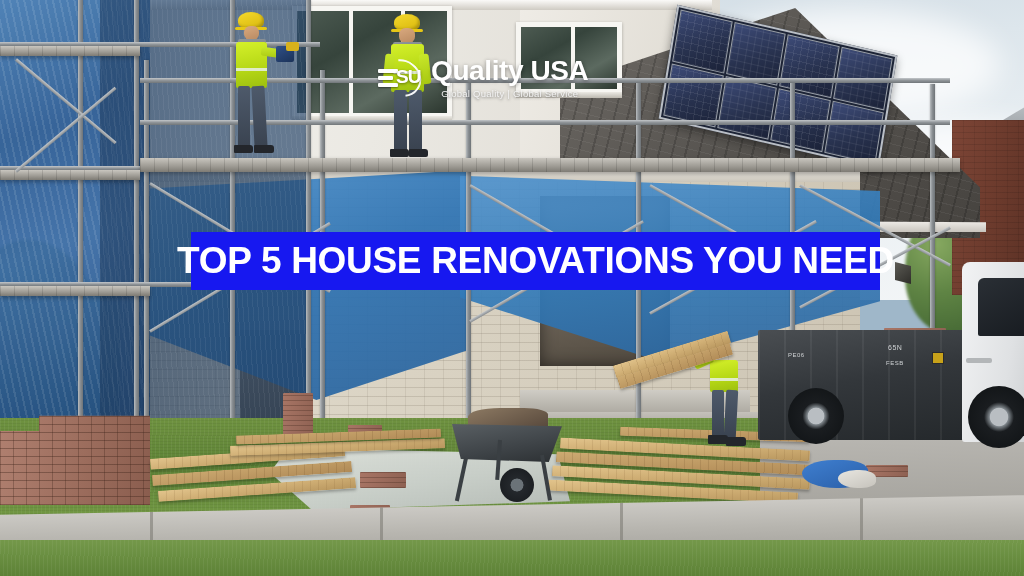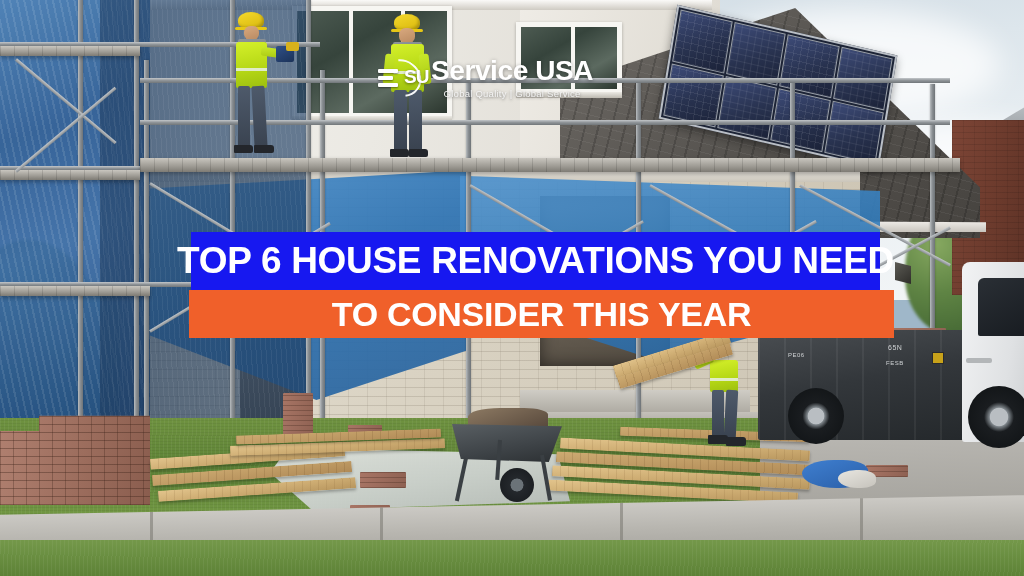--- a/index.html
+++ b/index.html
@@ -387,7 +387,7 @@
   .logo-bars i:nth-child(2){ width:15px; }
   .logo-bars i:nth-child(3){ width:20px; }
   .logo-su {
-    position:absolute; left:26px; top:8px;
+    position:absolute; left:18px; top:8px;
     font-size:19px; font-weight:700; color:#fff; letter-spacing:-1px;
     text-shadow:0 1px 3px rgba(0,0,0,.45);
   }

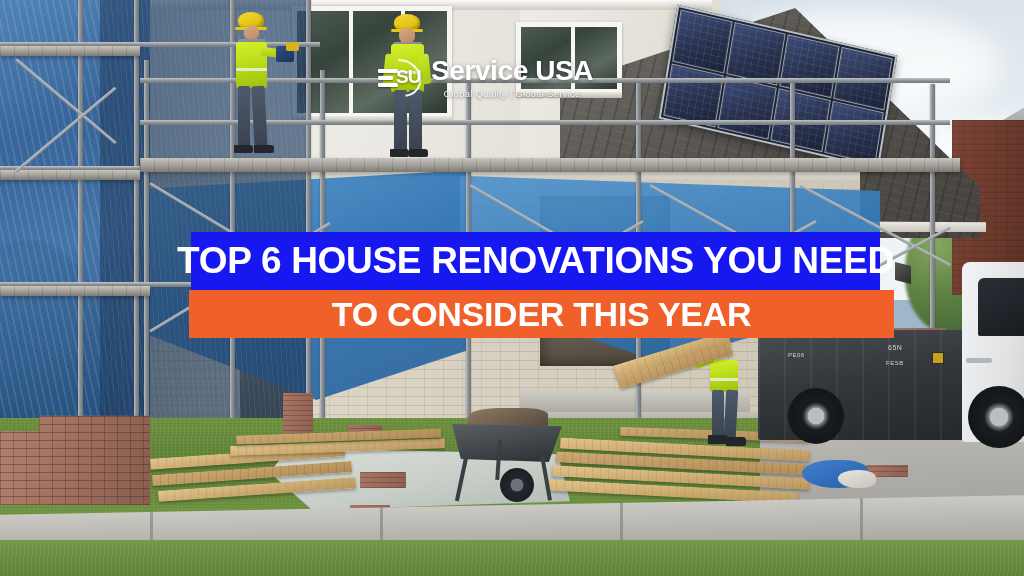--- a/index.html
+++ b/index.html
@@ -630,7 +630,7 @@
       <div class="logo-su">SU</div>
     </div>
     <div class="logo-text">
-      <div class="logo-name">Service USA</div>
+      <div class="logo-name">Quality USA</div>
       <div class="logo-tag">Global Quality | Global Service</div>
     </div>
   </div>

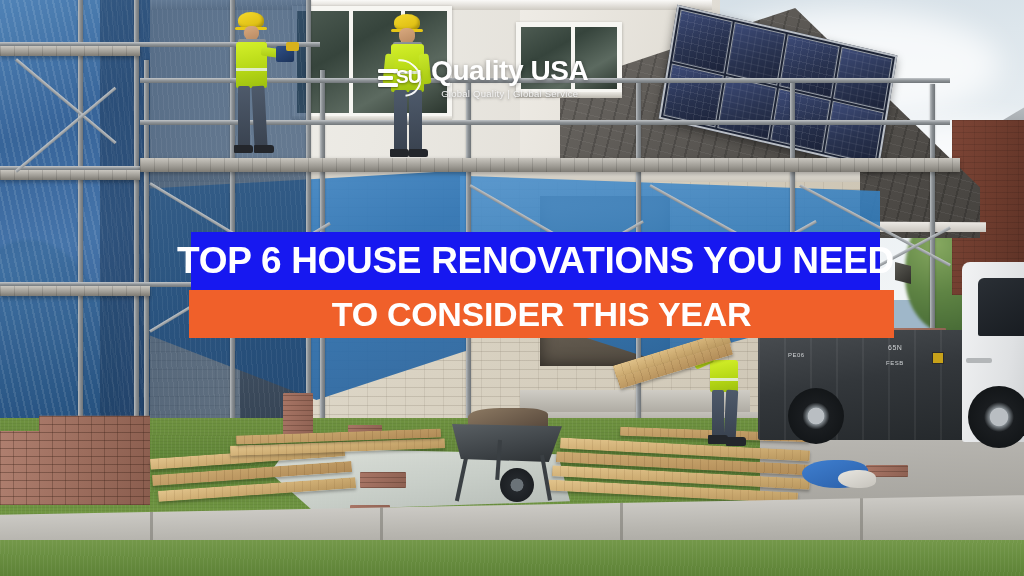--- a/index.html
+++ b/index.html
@@ -636,7 +636,7 @@
   </div>
 
   <div class="layer band-blue">
-    <div class="headline l1">TOP 6 HOUSE RENOVATIONS YOU NEED</div>
+    <div class="headline l1">TOP 5 HOUSE RENOVATIONS YOU NEED</div>
   </div>
   <div class="layer band-orange">
     <div class="headline l2">TO CONSIDER THIS YEAR</div>

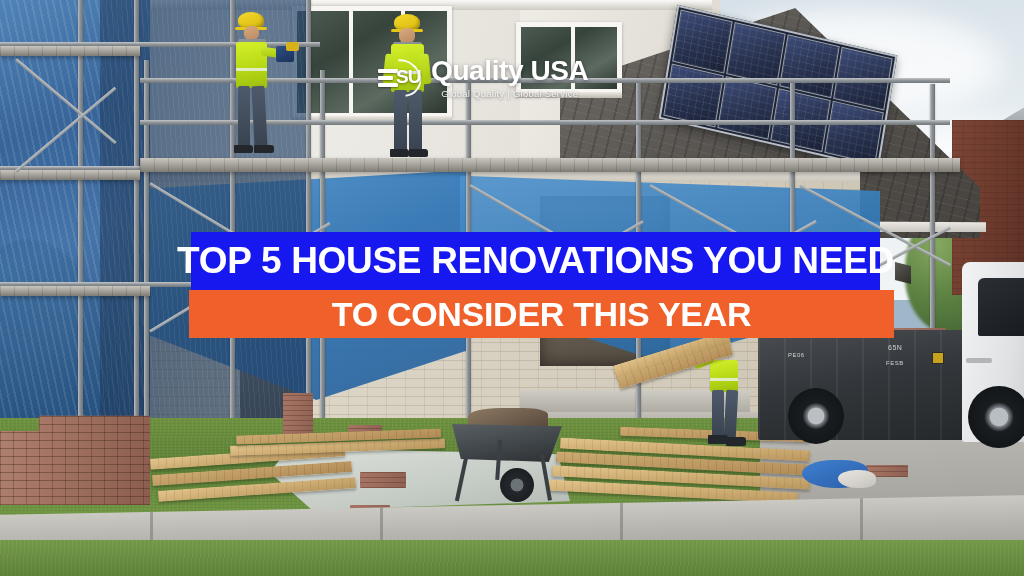--- a/index.html
+++ b/index.html
@@ -638,9 +638,6 @@
   <div class="layer band-blue">
     <div class="headline l1">TOP 5 HOUSE RENOVATIONS YOU NEED</div>
   </div>
-  <div class="layer band-orange">
-    <div class="headline l2">TO CONSIDER THIS YEAR</div>
-  </div>
 
 </div>
 

